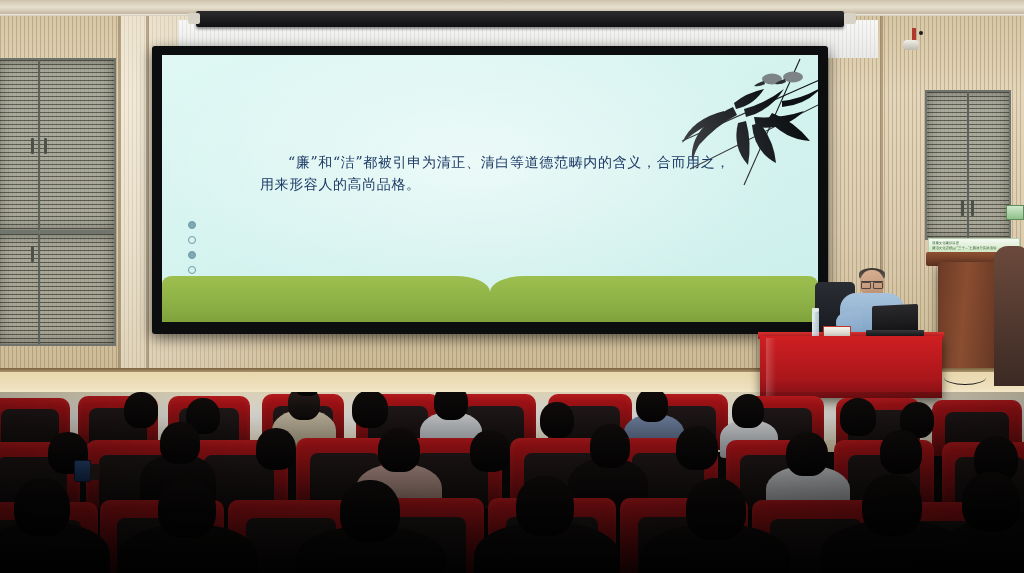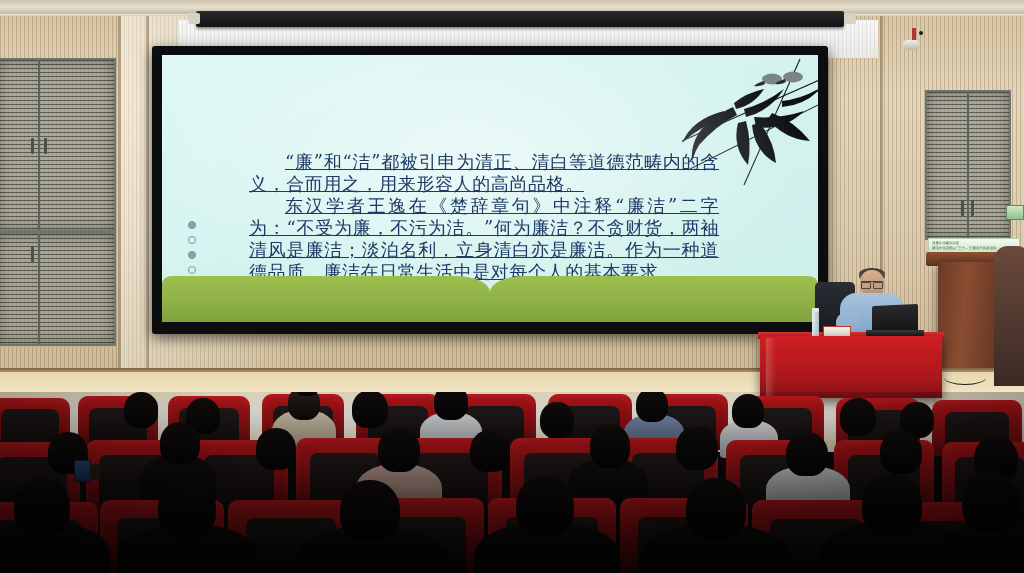--- a/index.html
+++ b/index.html
@@ -103,12 +103,11 @@
   }
 
   .slide-body{
-    position:absolute;left:87px;top:96px;width:470px;
+    position:absolute;left:98px;top:96px;width:470px;
     font-family:"DejaVu Serif",serif;
-    font-size:18px;line-height:22px;color:#1d3a66;
+    font-size:14px;line-height:22px;color:#1d3a66;
     text-align:justify;
     letter-spacing:.6px;
-    text-decoration:underline;
   }
   .slide-body p{margin:0;text-indent:2em;}
 

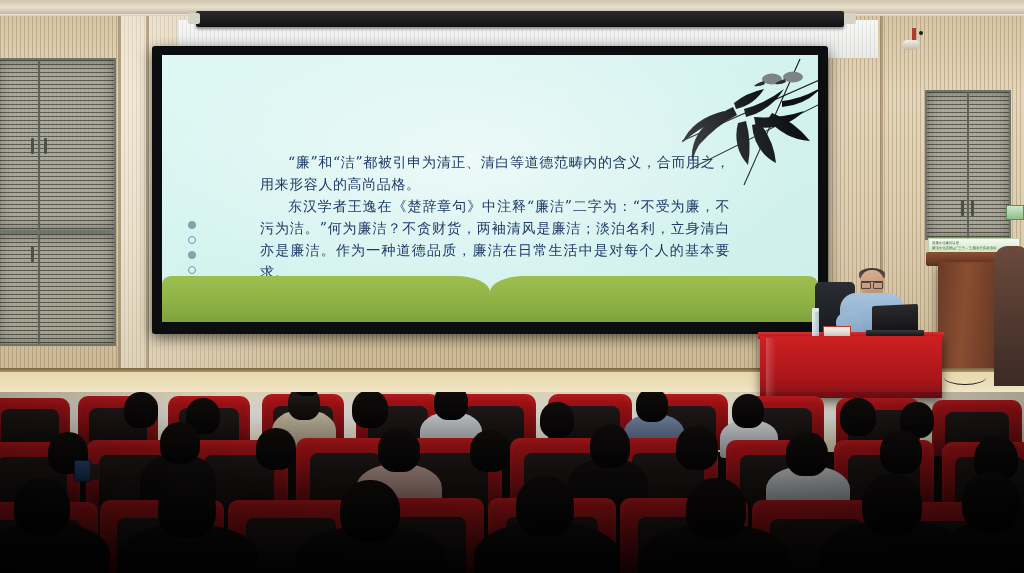--- a/index.html
+++ b/index.html
@@ -386,7 +386,6 @@
 
         <div class="slide-body">
           <p>“廉”和“洁”都被引申为清正、清白等道德范畴内的含义，合而用之，用来形容人的高尚品格。</p>
-          <p>东汉学者王逸在《楚辞章句》中注释“廉洁”二字为：“不受为廉，不污为洁。”何为廉洁？不贪财货，两袖清风是廉洁；淡泊名利，立身清白亦是廉洁。作为一种道德品质，廉洁在日常生活中是对每个人的基本要求。</p>
         </div>
 
         <div class="dots">

